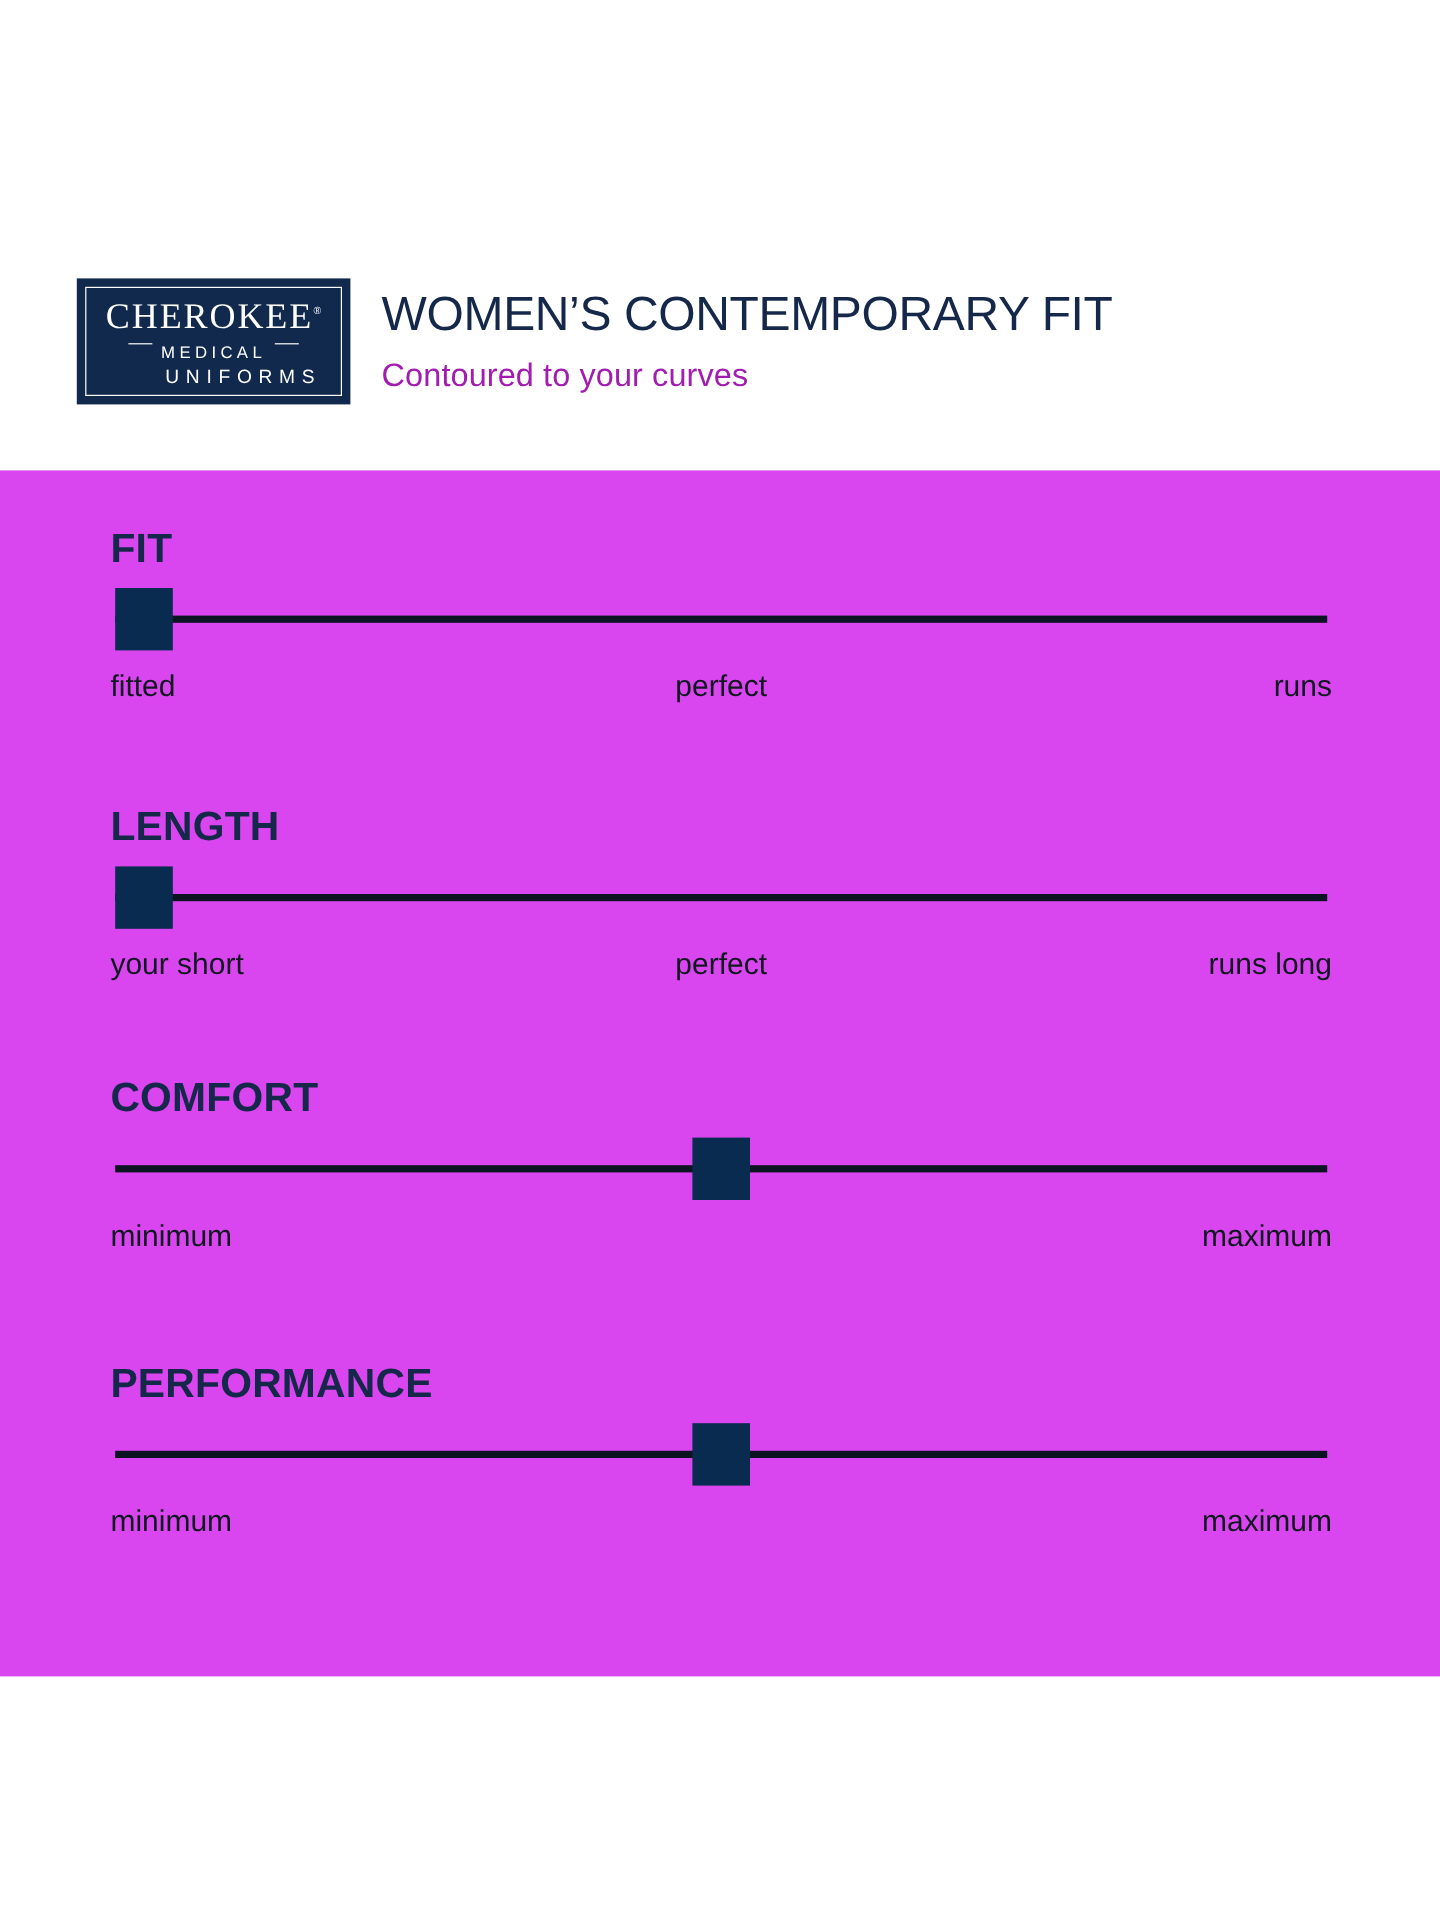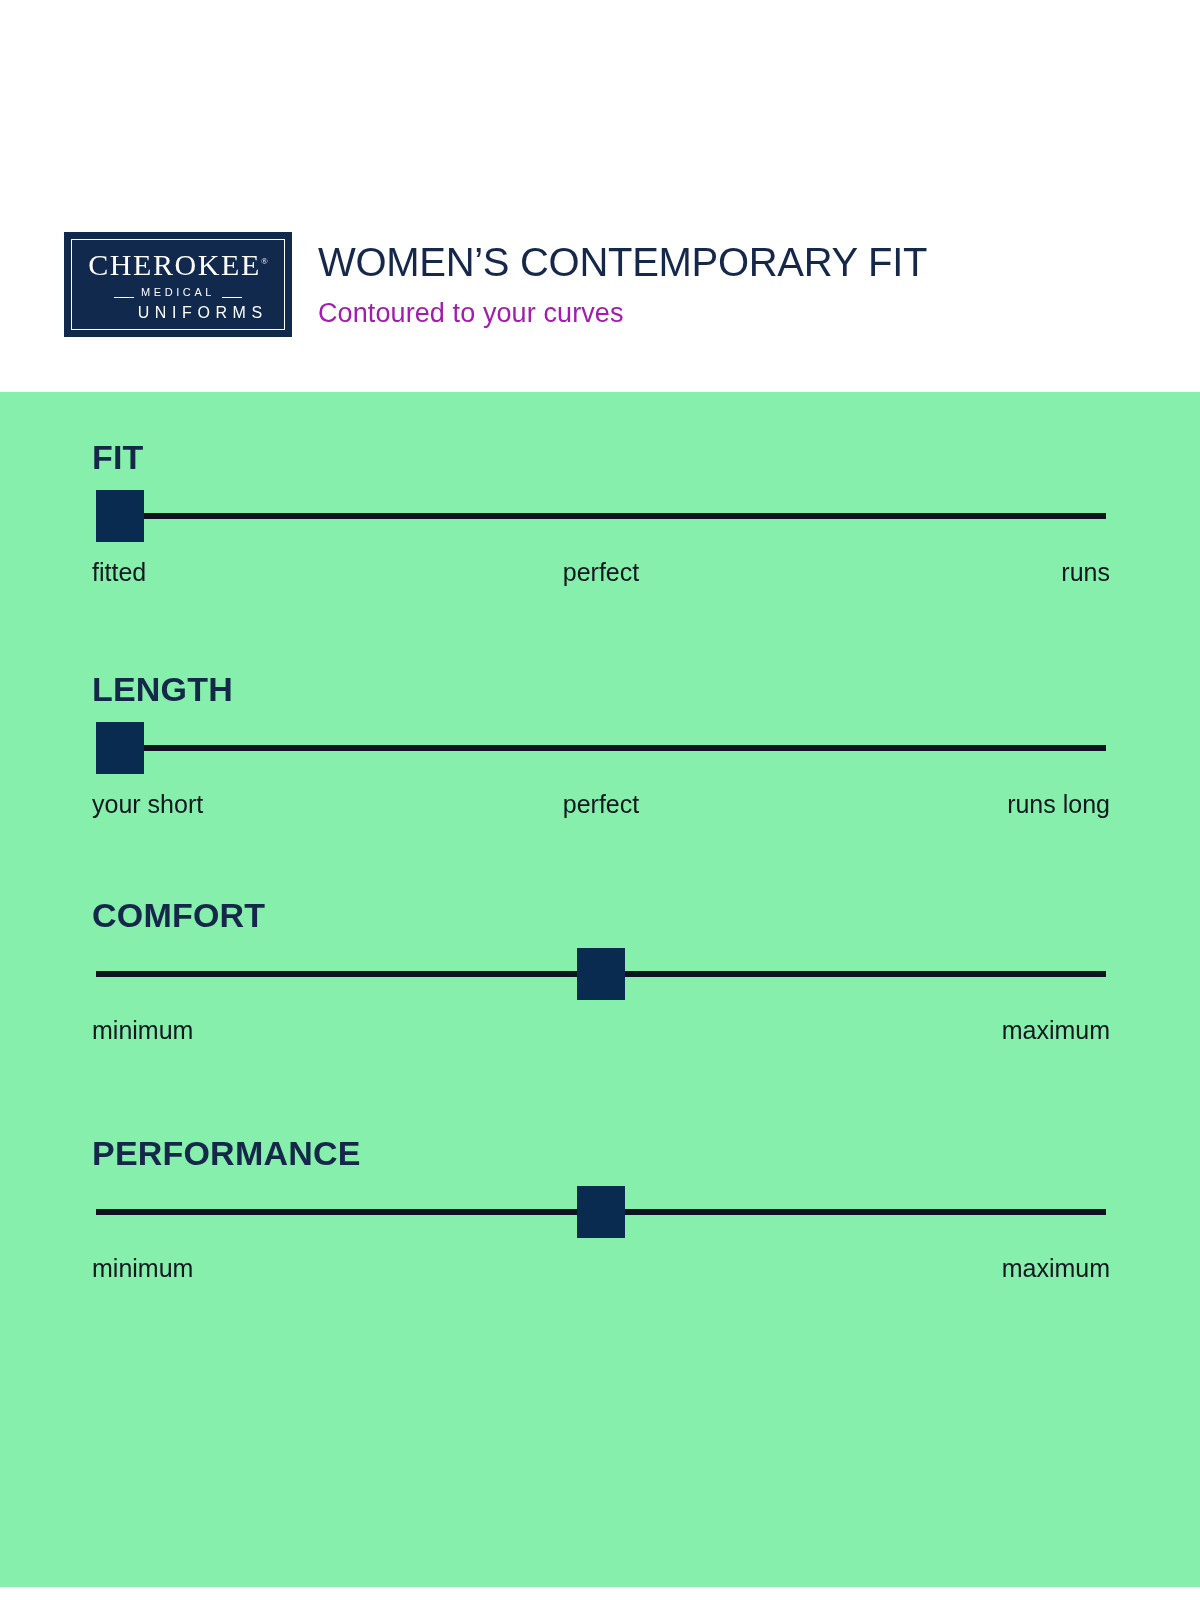--- a/index.html
+++ b/index.html
@@ -78,11 +78,11 @@
   }
   .logo-medical {
     margin-top: 7px;
-    font-size: 11px;
+    font-size: 14px;
     letter-spacing: 3.6px;
     font-weight: 400;
     display: flex;
-    align-items: flex-end;
+    align-items: flex-start;
     justify-content: center;
     gap: 7px;
     white-space: nowrap;

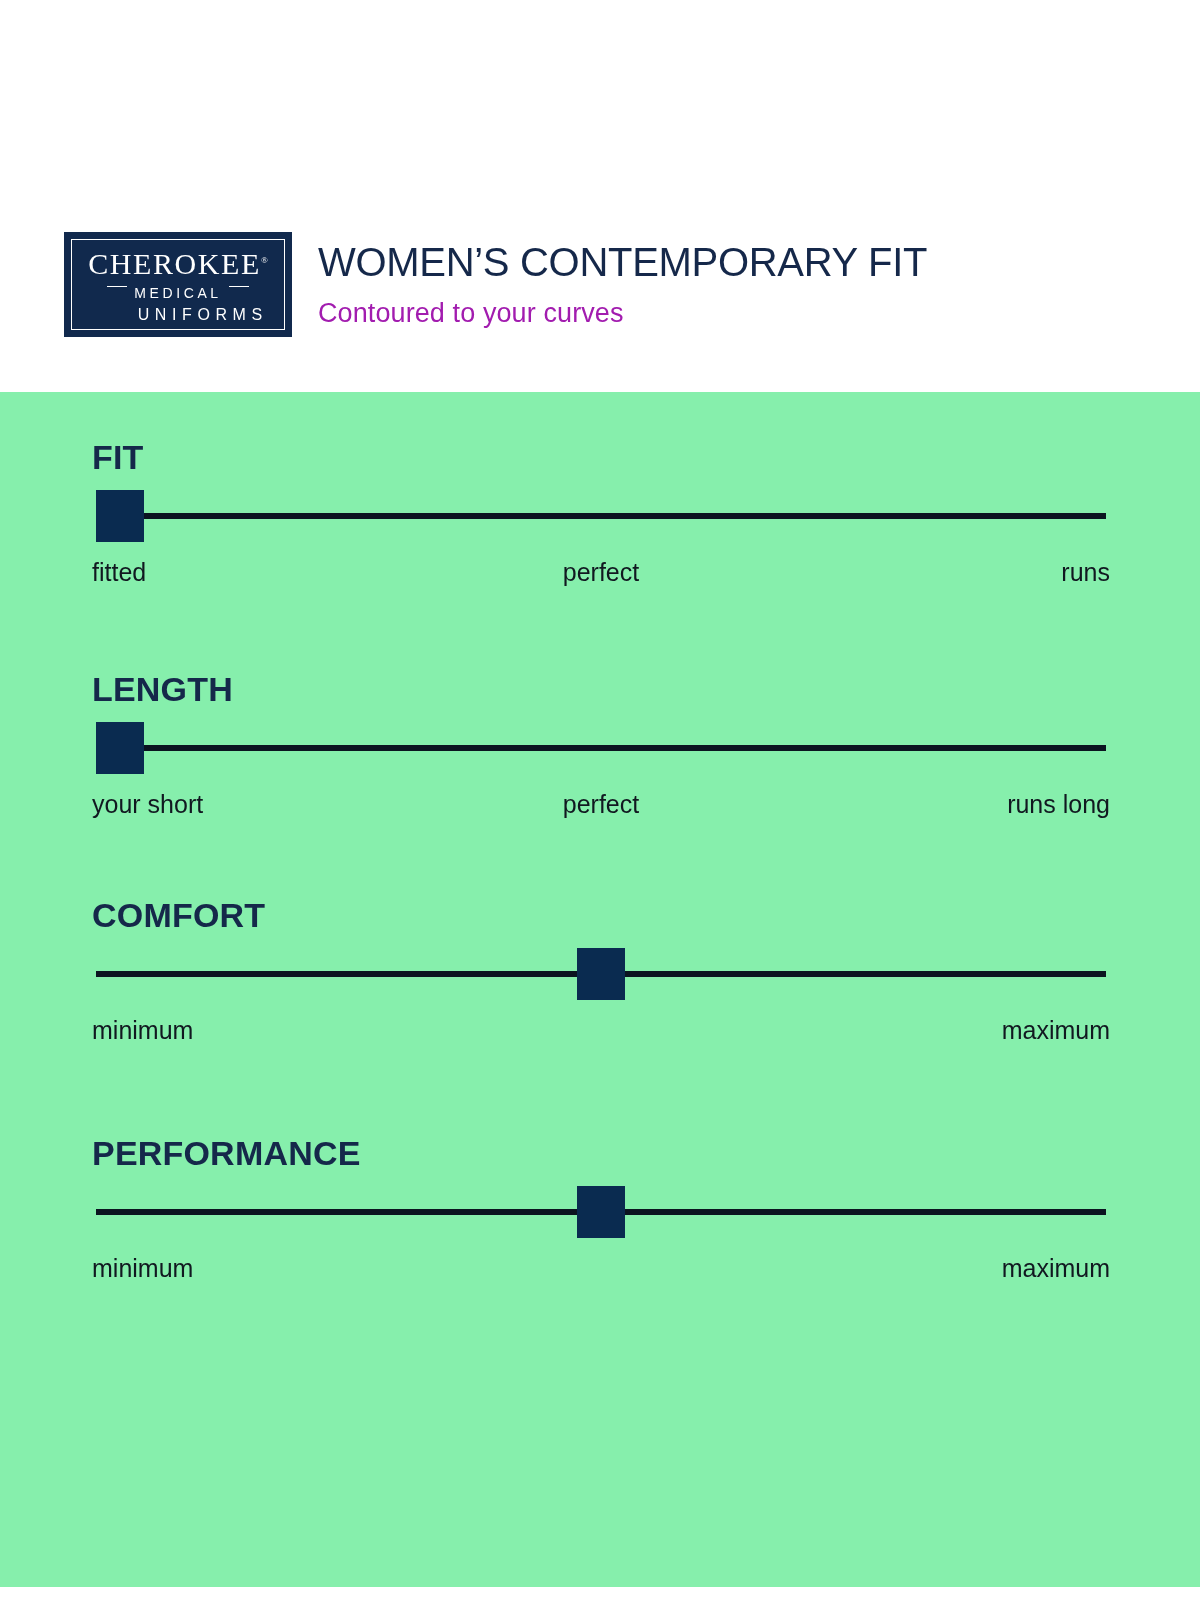--- a/index.html
+++ b/index.html
@@ -129,8 +129,8 @@
     left: 0;
     top: 392px;
     width: 1200px;
-    height: 1195px;
-    background: #86efac;
+    height: 1005px;
+    background: #d946ef;
   }
 
   .meter {

